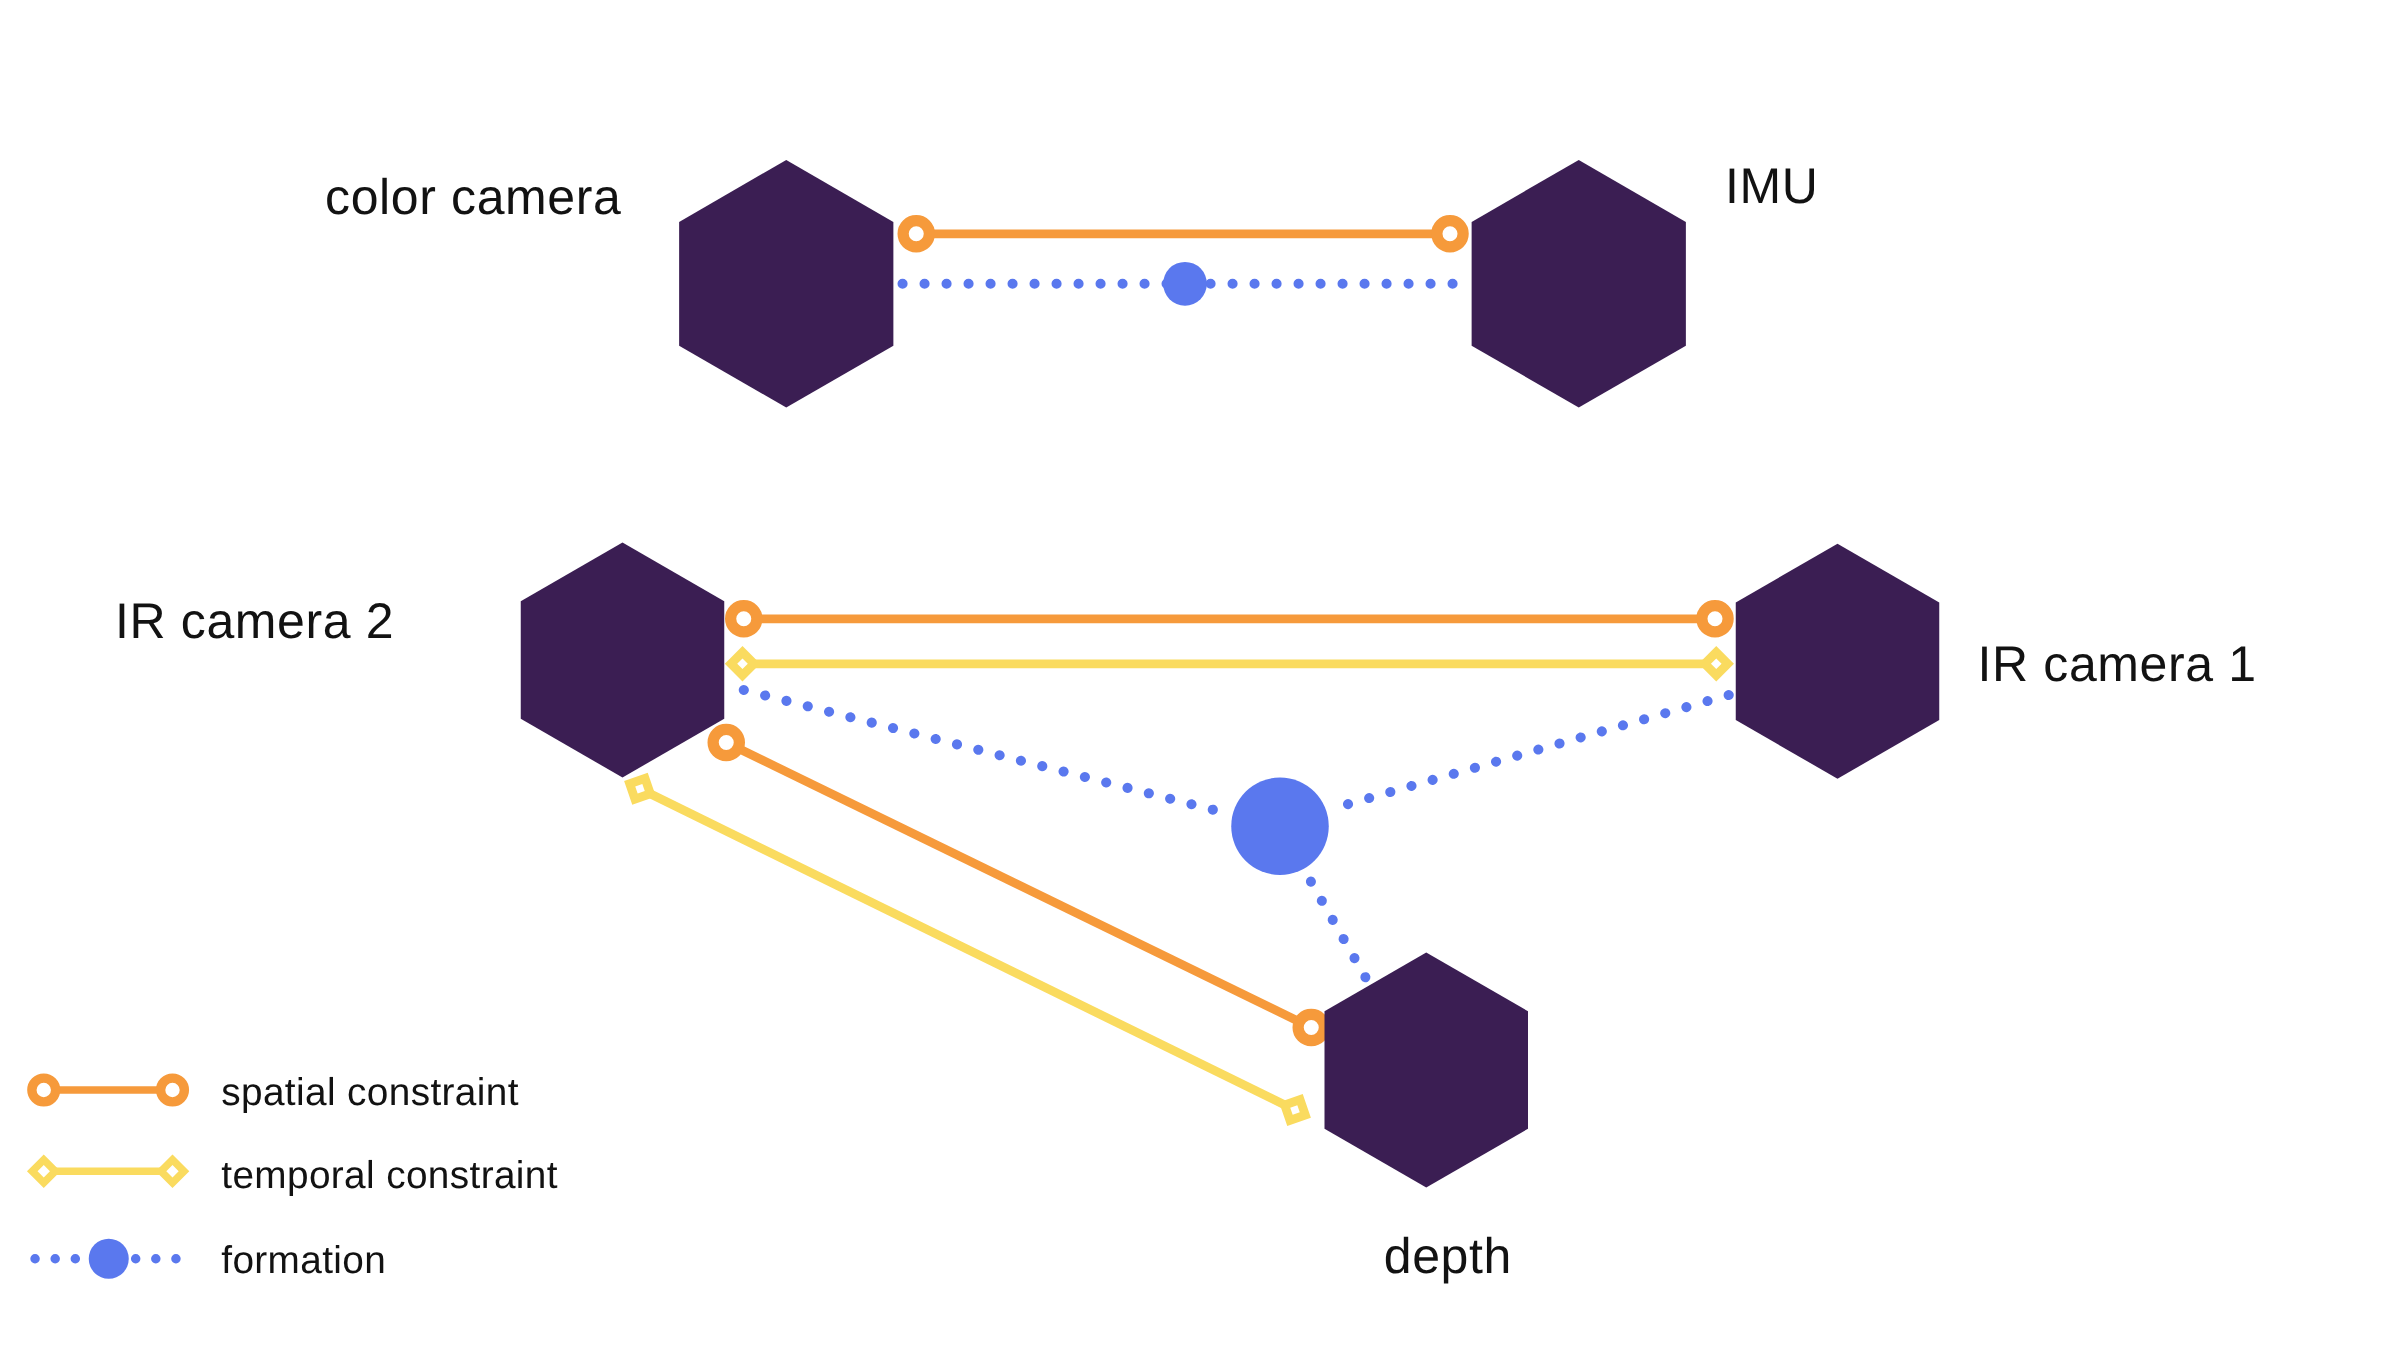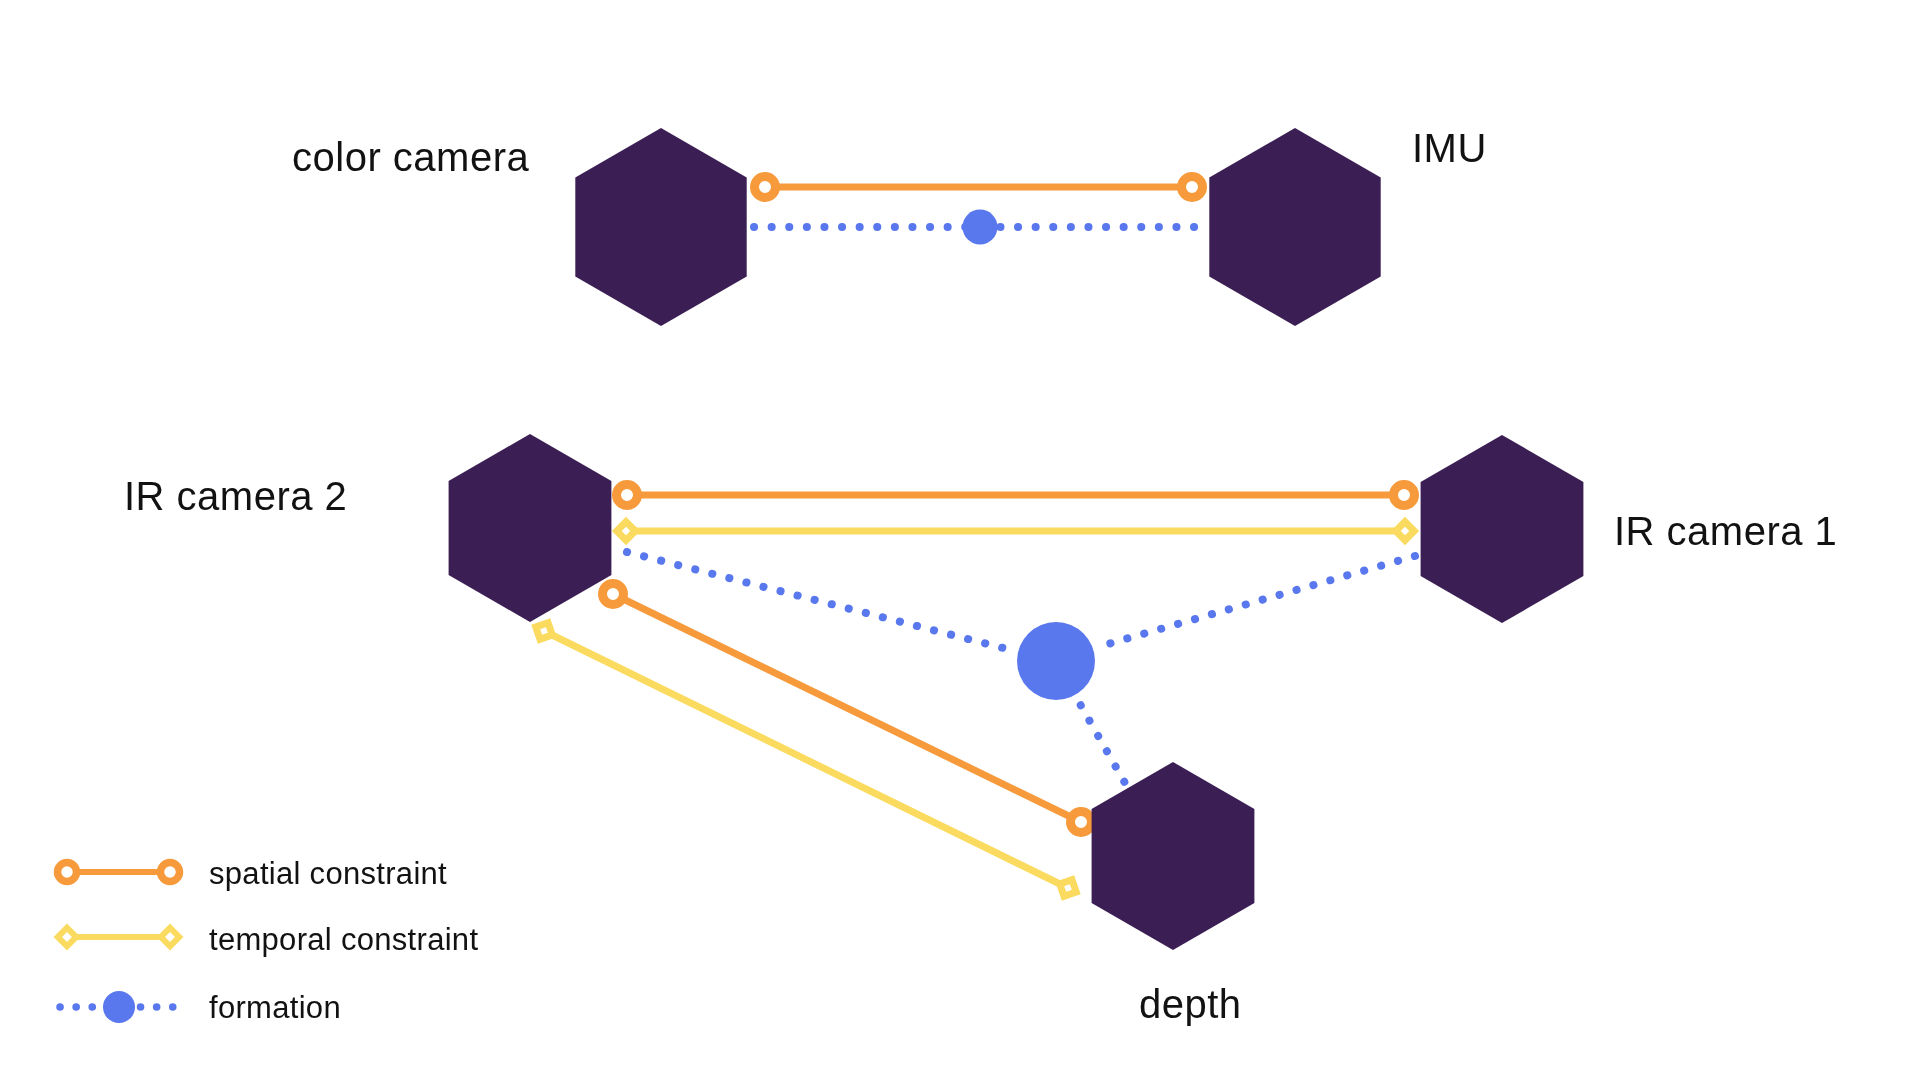--- a/index.html
+++ b/index.html
@@ -14,7 +14,6 @@
     width: 1664px;
     height: 1080px;
     position: relative;
-    padding-left: 32px;
   }
   svg { display: block; }
 

